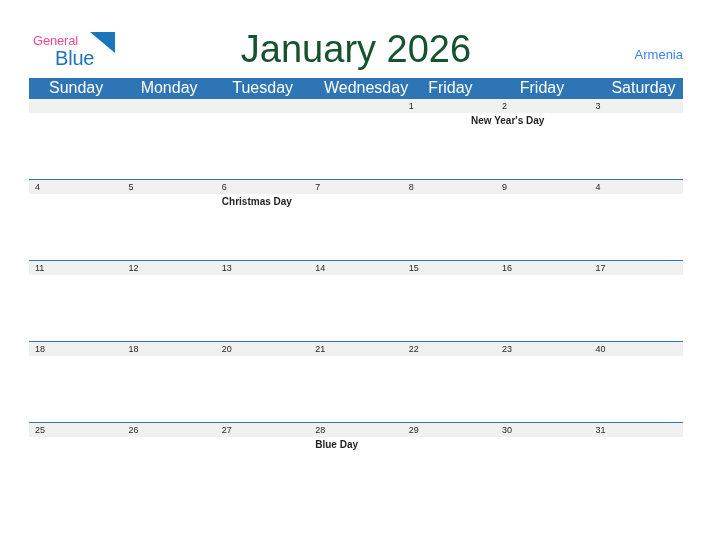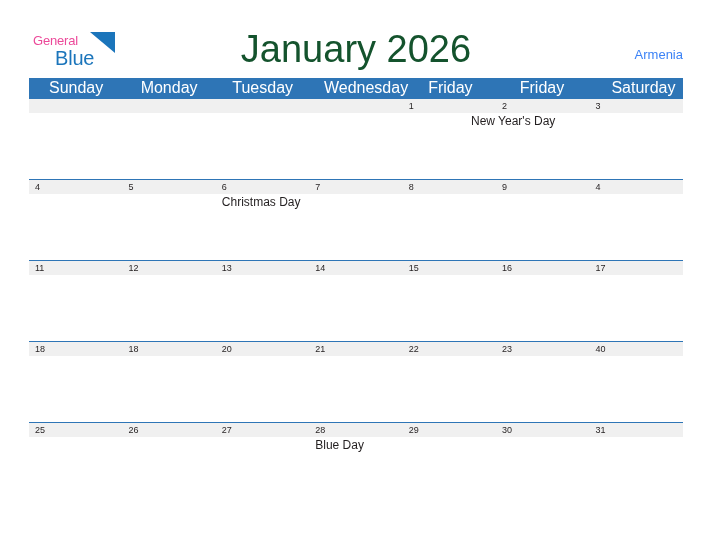--- a/index.html
+++ b/index.html
@@ -136,10 +136,11 @@
     flex: 1 1 0;
     box-sizing: border-box;
     padding: 3px 8px 4px 6px;
-    font-size: 12px;
+    font-size: 10px;
     line-height: 10px;
     color: #231f20;
     word-wrap: break-word;
+    font-weight: bold;
   }
 </style>
 </head>

